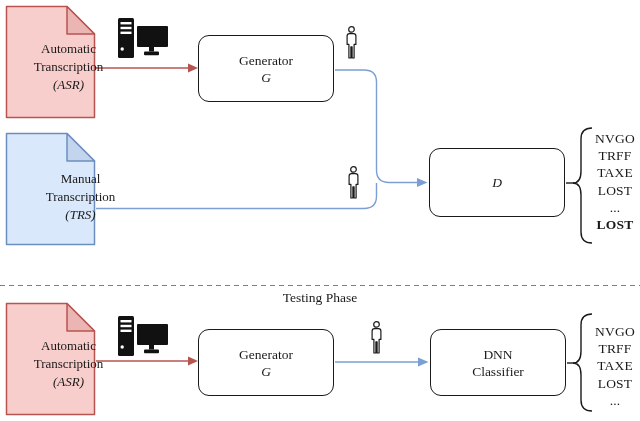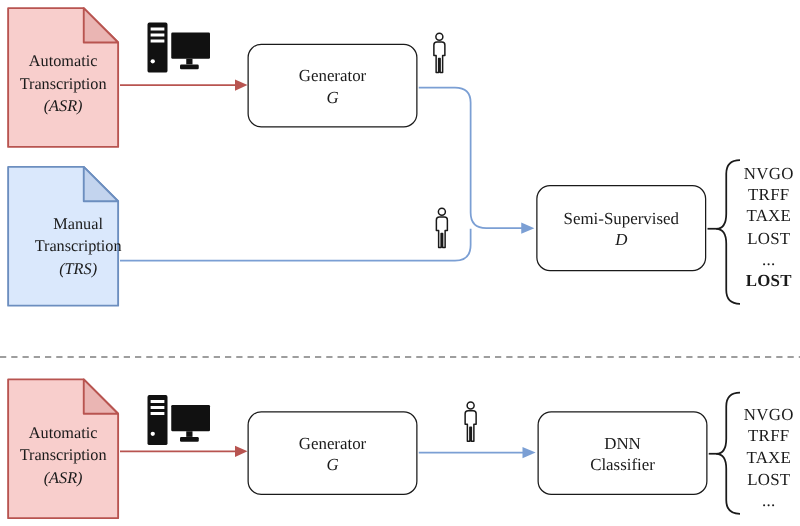--- a/index.html
+++ b/index.html
@@ -10,7 +10,7 @@
   svg{position:absolute;left:0;top:0;}
   .doc-label{
     position:absolute;display:flex;flex-direction:column;align-items:center;
-    justify-content:center;text-align:center;font-size:13px;line-height:18px;
+    justify-content:center;text-align:center;font-size:13px;line-height:18px;margin-left:18px;
   }
   .node{
     position:absolute;border:1.4px solid #1a1a1a;border-radius:11px;background:#ffffff;

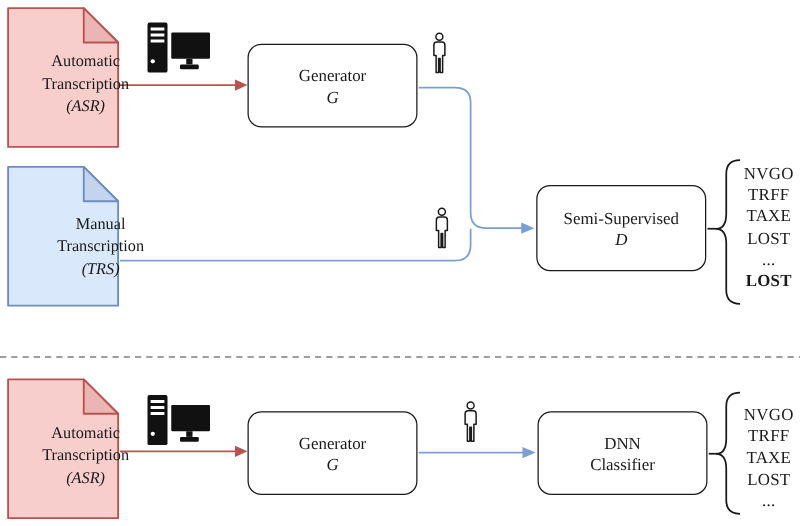--- a/index.html
+++ b/index.html
@@ -138,7 +138,6 @@
   </div>
 
   <div class="node" style="left:429px;top:148px;width:134px;height:67px;">
-    <span>Semi-Supervised</span>
     <span class="it">D</span>
   </div>
 

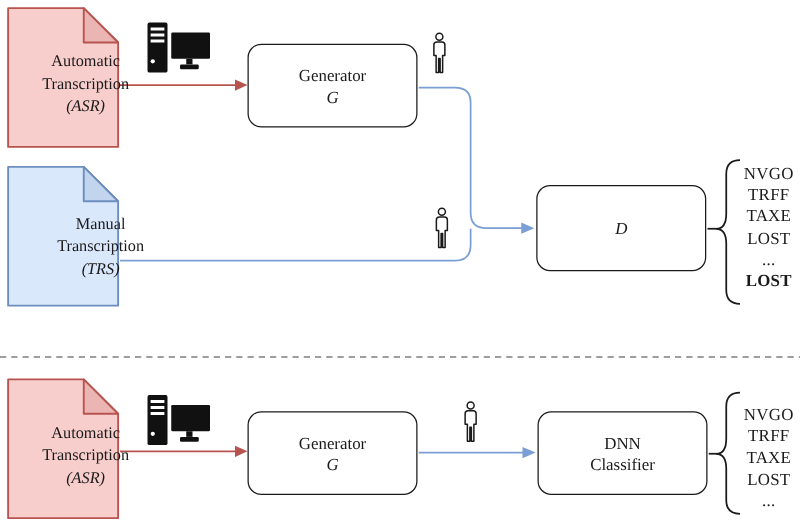--- a/index.html
+++ b/index.html
@@ -150,6 +150,7 @@
     <div class="bold">LOST</div>
   </div>
 
+  <div class="phase-label" style="left:240px;top:290px;">Testing Phase</div>
 
   <div class="doc-label" style="left:6px;top:337px;width:89px;">
     <span>Automatic</span>

